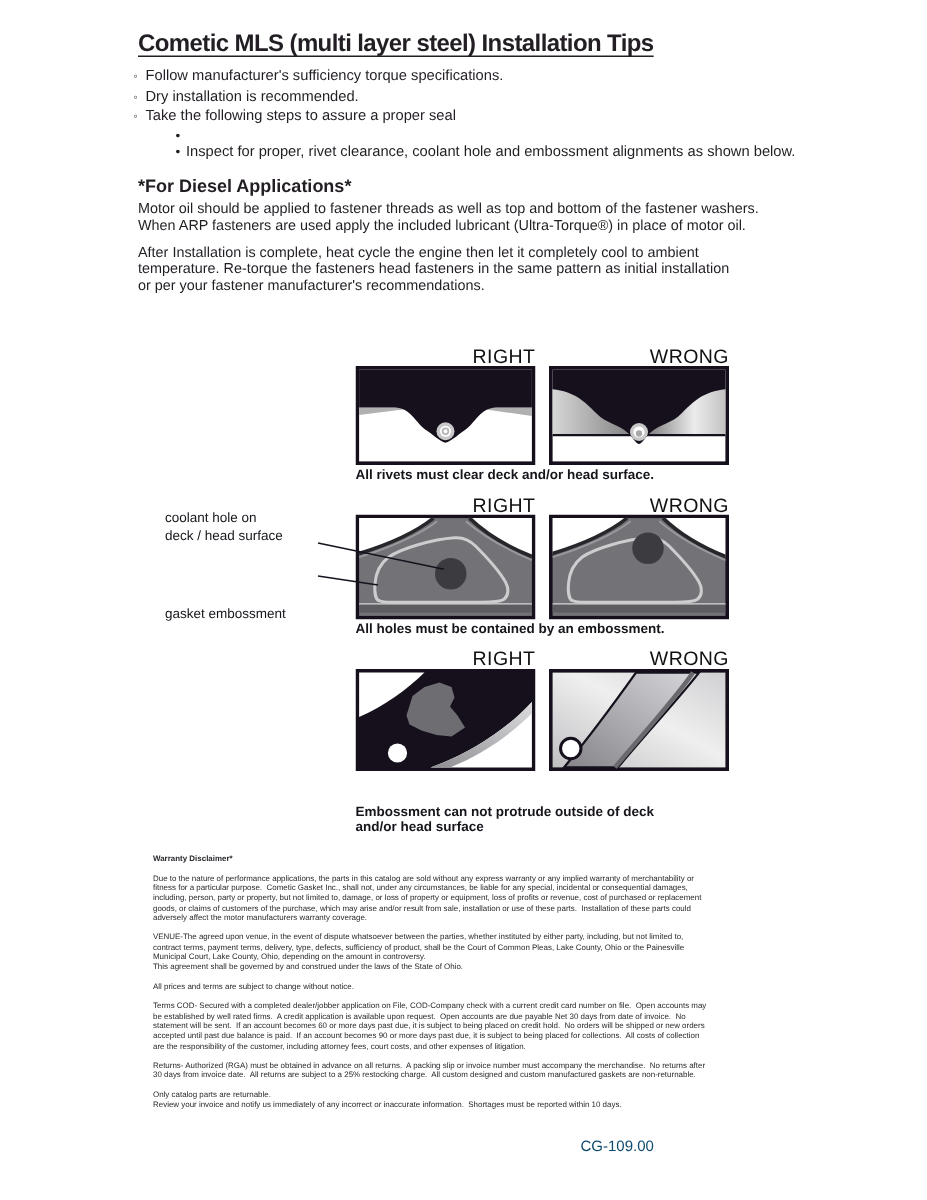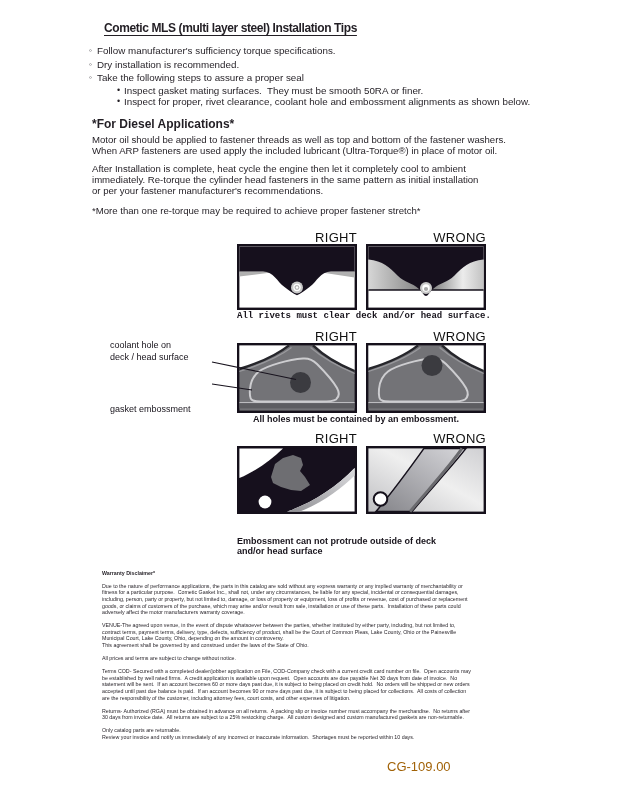--- a/index.html
+++ b/index.html
@@ -14,7 +14,7 @@
   .pre{white-space:pre-wrap;}
 
   .doc-title{
-    left:104px; top:21px; font-size:12px; font-weight:bold; letter-spacing:-0.4px;
+    left:92px; top:21px; font-size:16px; font-weight:bold; letter-spacing:-0.4px;
     text-decoration:underline; text-decoration-thickness:1.4px; text-underline-offset:2.5px;
   }
   .tips{left:89px; top:44px; width:470px; font-size:9.8px;}

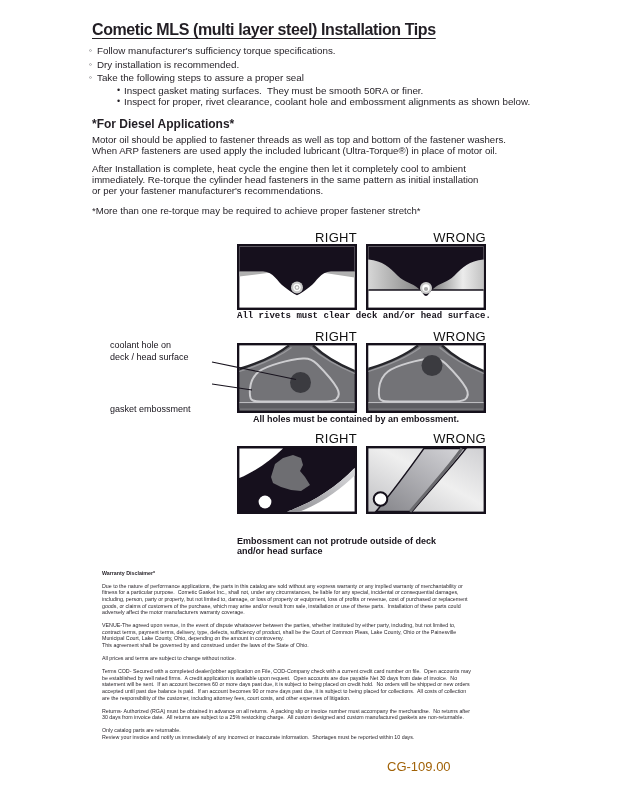--- a/index.html
+++ b/index.html
@@ -67,7 +67,6 @@
     <div class="subtips">
       <div class="subtip">
         <span class="mk">•</span>
-        <span class="pre">Inspect gasket mating surfaces.  They must be smooth 50RA or finer.</span>
       </div>
       <div class="subtip">
         <span class="mk">•</span>

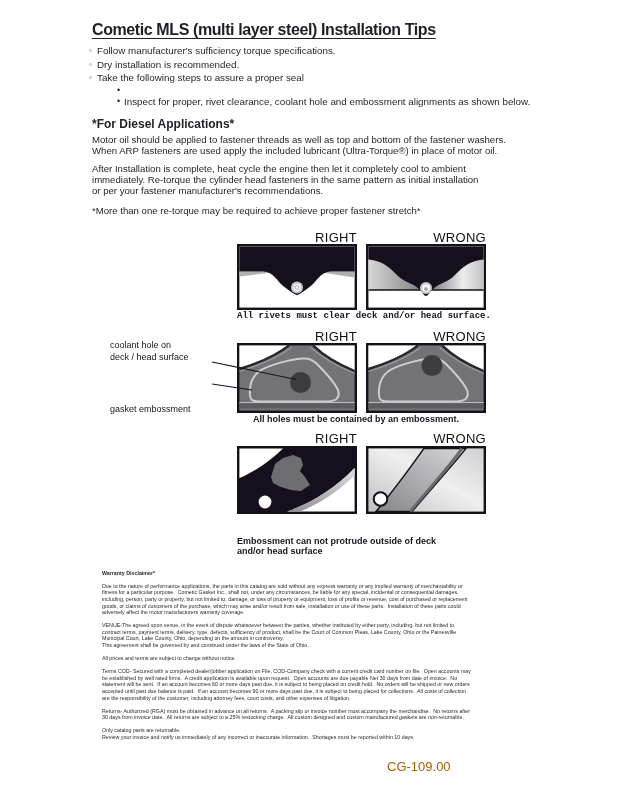--- a/index.html
+++ b/index.html
@@ -79,7 +79,7 @@
   <div class="abs para p1 pre">Motor oil should be applied to fastener threads as well as top and bottom of the fastener washers.
 When ARP fasteners are used apply the included lubricant (Ultra-Torque®) in place of motor oil.</div>
   <div class="abs para p2 pre">After Installation is complete, heat cycle the engine then let it completely cool to ambient
-immediately. Re-torque the cylinder head fasteners in the same pattern as initial installation
+temperature. Re-torque the fasteners head fasteners in the same pattern as initial installation
 or per your fastener manufacturer's recommendations.</div>
   <div class="abs para p3 pre">*More than one re-torque may be required to achieve proper fastener stretch*</div>
 

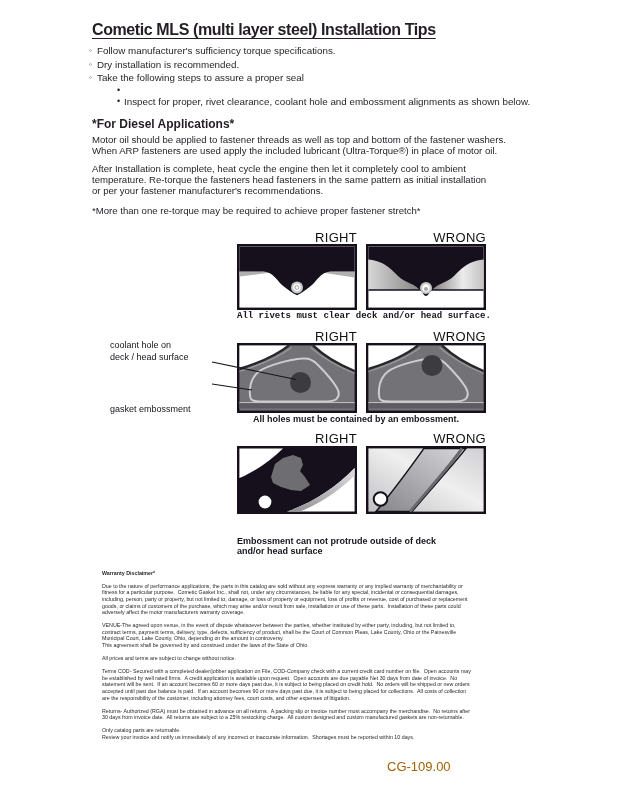--- a/index.html
+++ b/index.html
@@ -81,7 +81,6 @@
   <div class="abs para p2 pre">After Installation is complete, heat cycle the engine then let it completely cool to ambient
 temperature. Re-torque the fasteners head fasteners in the same pattern as initial installation
 or per your fastener manufacturer's recommendations.</div>
-  <div class="abs para p3 pre">*More than one re-torque may be required to achieve proper fastener stretch*</div>
 
   <div class="abs fig-label colL r1l">RIGHT</div>
   <div class="abs fig-label colR r1l">WRONG</div>

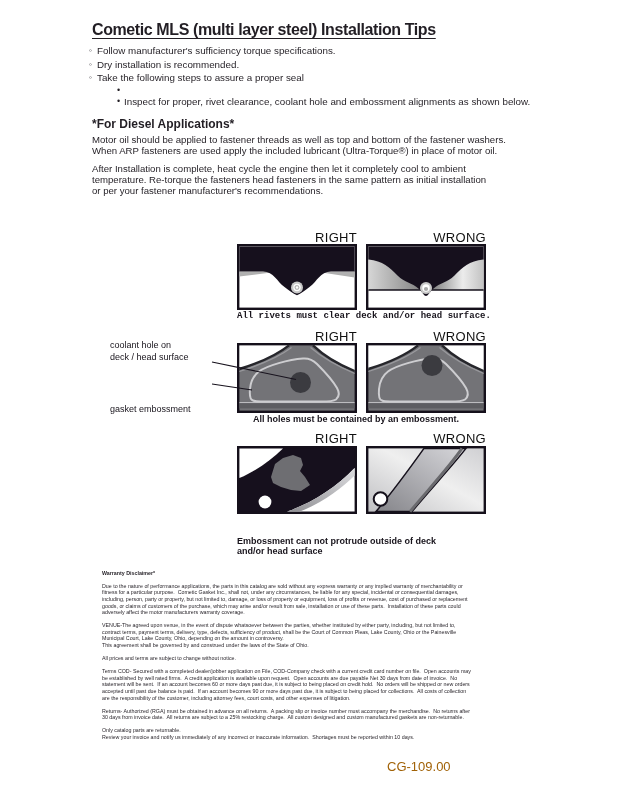--- a/index.html
+++ b/index.html
@@ -33,7 +33,7 @@
   .colL{left:237px;} .colR{left:366px;}
   .fig{display:block;}
   .fig-caption{left:237px; font-size:9px; font-weight:bold; line-height:9.5px; color:#18141c;}
-  .cap1{top:312px;font-family:Liberation Mono, monospace;} .cap2{top:415px;margin-left:16px;} .cap3{top:537px;}
+  .cap1{top:312px;} .cap2{top:415px;margin-left:16px;} .cap3{top:537px;}
 
   .callout{left:110px; width:100px; font-size:9px; line-height:11.5px; color:#18141c; white-space:pre-line;}
   .co1{top:340px;} .co2{top:376px;margin-top:28px;}

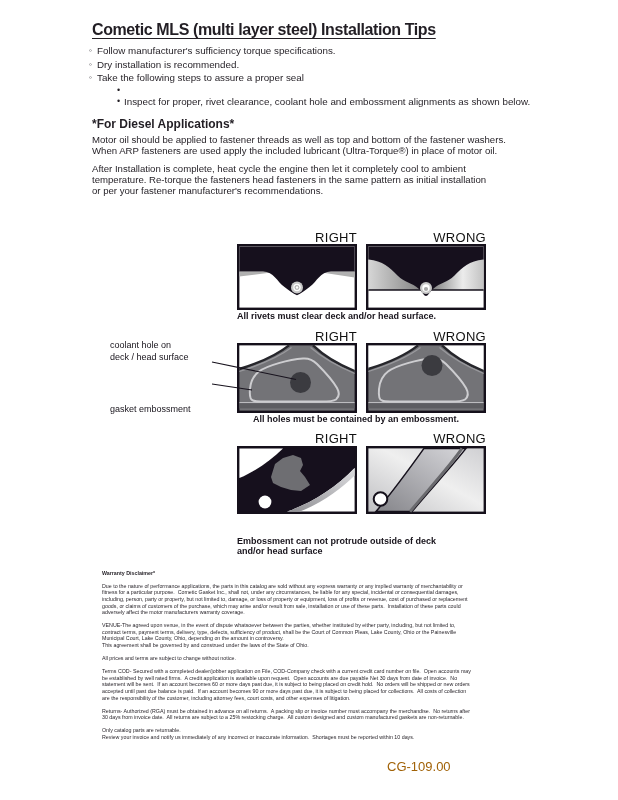--- a/index.html
+++ b/index.html
@@ -33,7 +33,7 @@
   .colL{left:237px;} .colR{left:366px;}
   .fig{display:block;}
   .fig-caption{left:237px; font-size:9px; font-weight:bold; line-height:9.5px; color:#18141c;}
-  .cap1{top:312px;} .cap2{top:415px;margin-left:16px;} .cap3{top:537px;}
+  .cap1{top:312px;} .cap2{top:415px;} .cap3{top:537px;}
 
   .callout{left:110px; width:100px; font-size:9px; line-height:11.5px; color:#18141c; white-space:pre-line;}
   .co1{top:340px;} .co2{top:376px;margin-top:28px;}

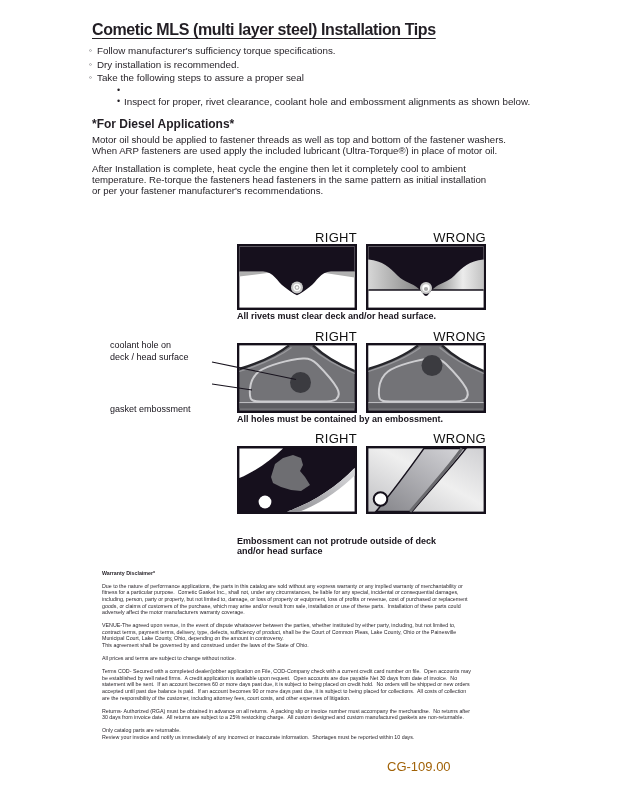--- a/index.html
+++ b/index.html
@@ -42,7 +42,7 @@
   .warranty{left:102px; top:570px; width:420px; font-size:5.3px; line-height:6.6px; color:#2a262c;}
   .warranty p{margin:0 0 6.5px 0;}
   .warranty .wh{font-weight:bold; margin-bottom:6.2px;}
-  .doc-code{left:387px; top:759px; font-size:13px; color:#a16207;}
+  .doc-code{left:387px; top:759px; font-size:10px; color:#0c4a6e;}
 </style>
 </head>
 <body>

